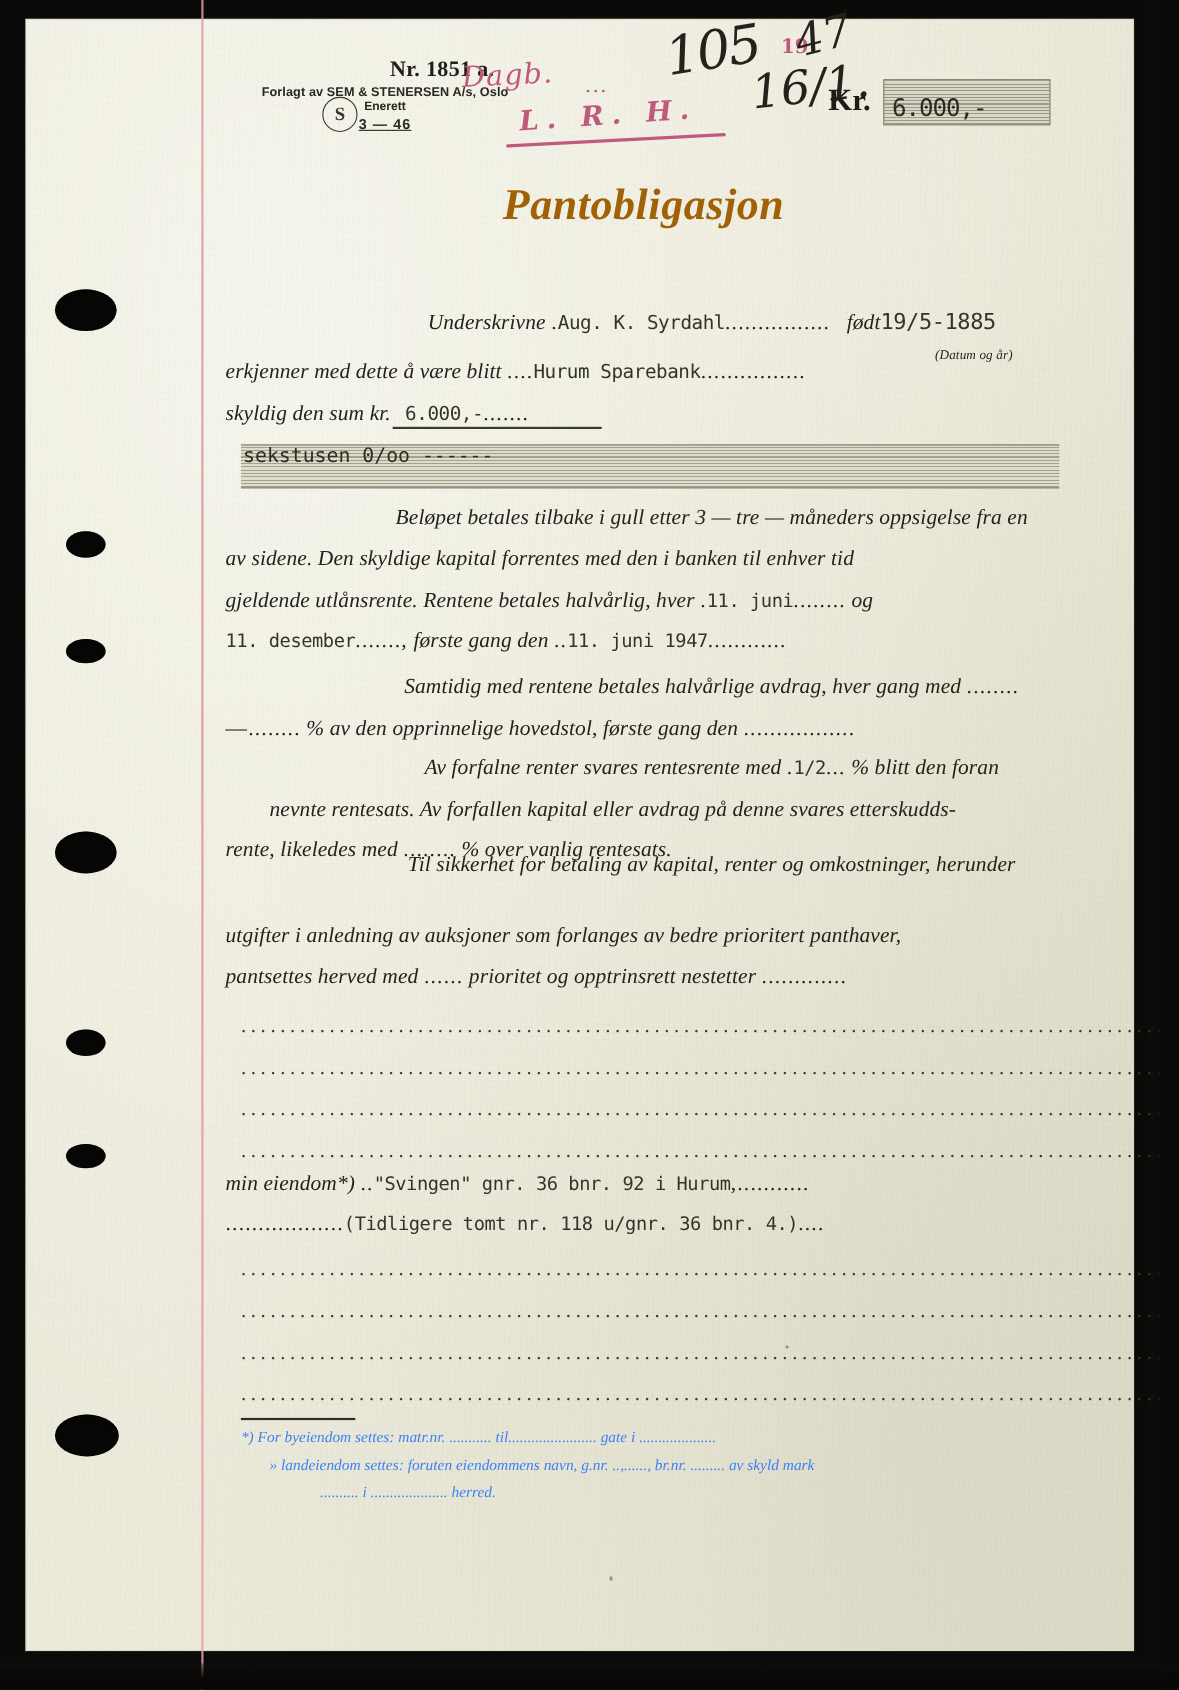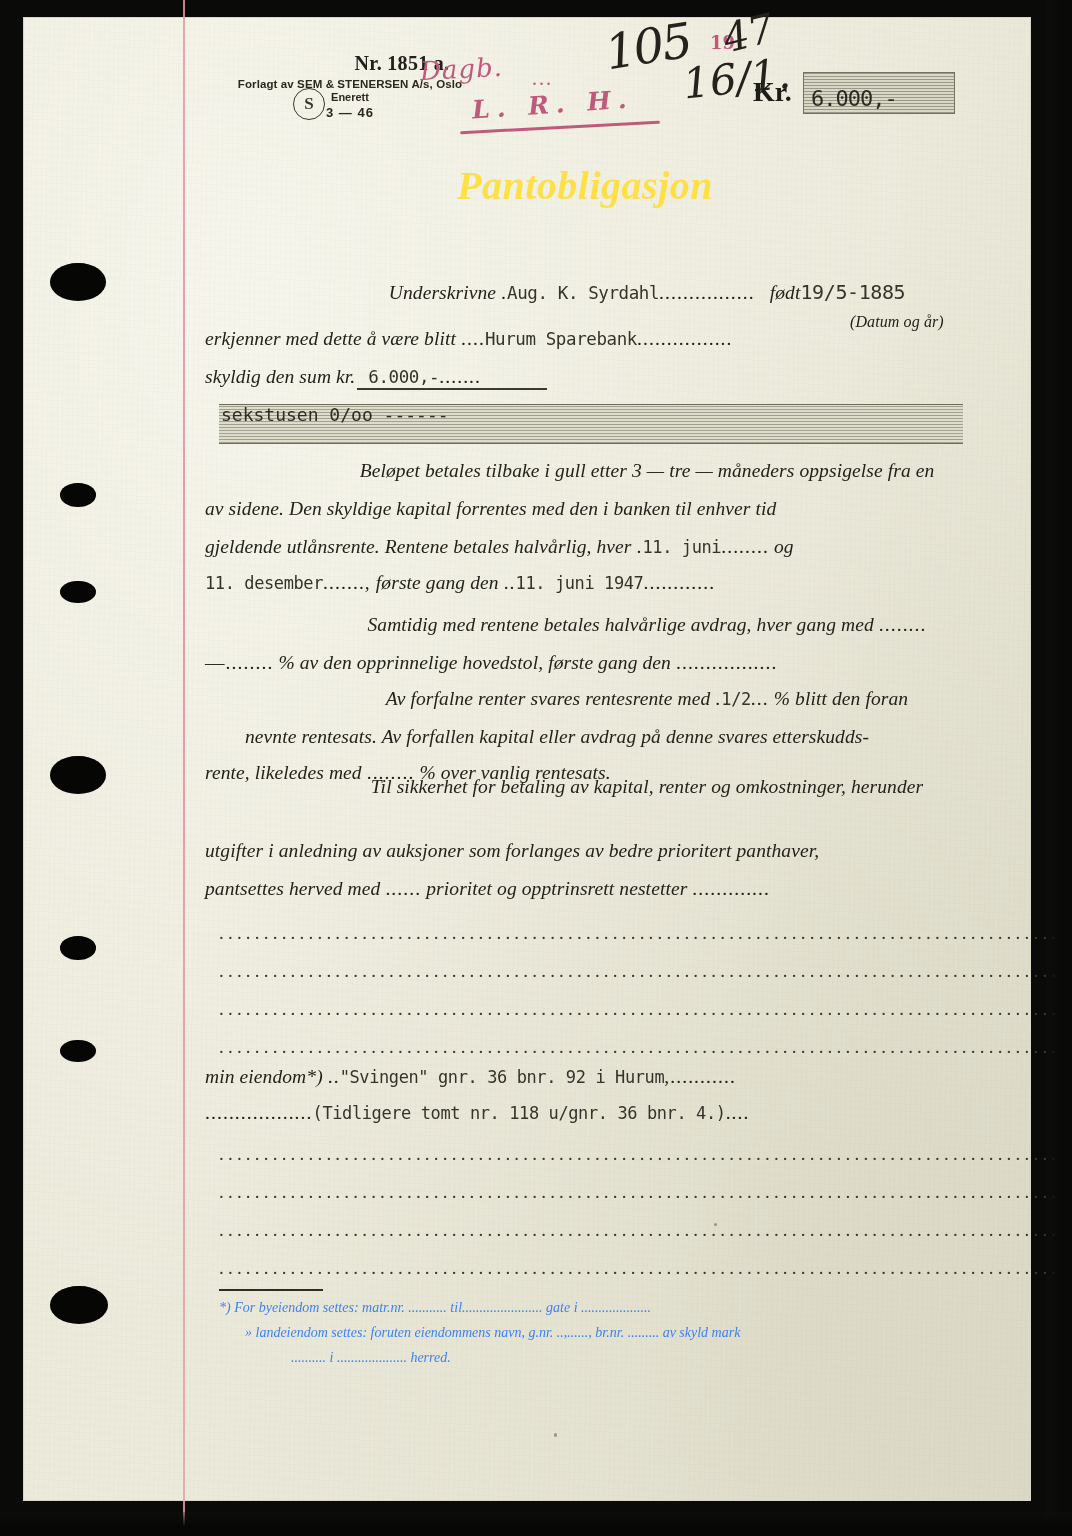--- a/index.html
+++ b/index.html
@@ -50,7 +50,7 @@
            font-family:"Liberation Sans",sans-serif;}
   #imprint .l1{font-size:11.5px;font-weight:bold;letter-spacing:.1px;}
   #imprint .l2{font-size:11px;font-weight:bold;margin-top:1px;}
-  #imprint .l3{font-size:13px;font-weight:bold;margin-top:2px;letter-spacing:1px;}
+  #imprint .l3{font-size:13px;font-weight:bold;margin-top:2px;letter-spacing:1px;text-decoration:underline;}
   .logo{position:absolute;left:88px;top:10px;width:30px;height:30px;border-radius:50%;
         border:1.6px solid #3a382c;display:flex;align-items:center;justify-content:center;
         font-family:"Liberation Serif",serif;font-size:17px;color:#3a382c;font-weight:bold;}

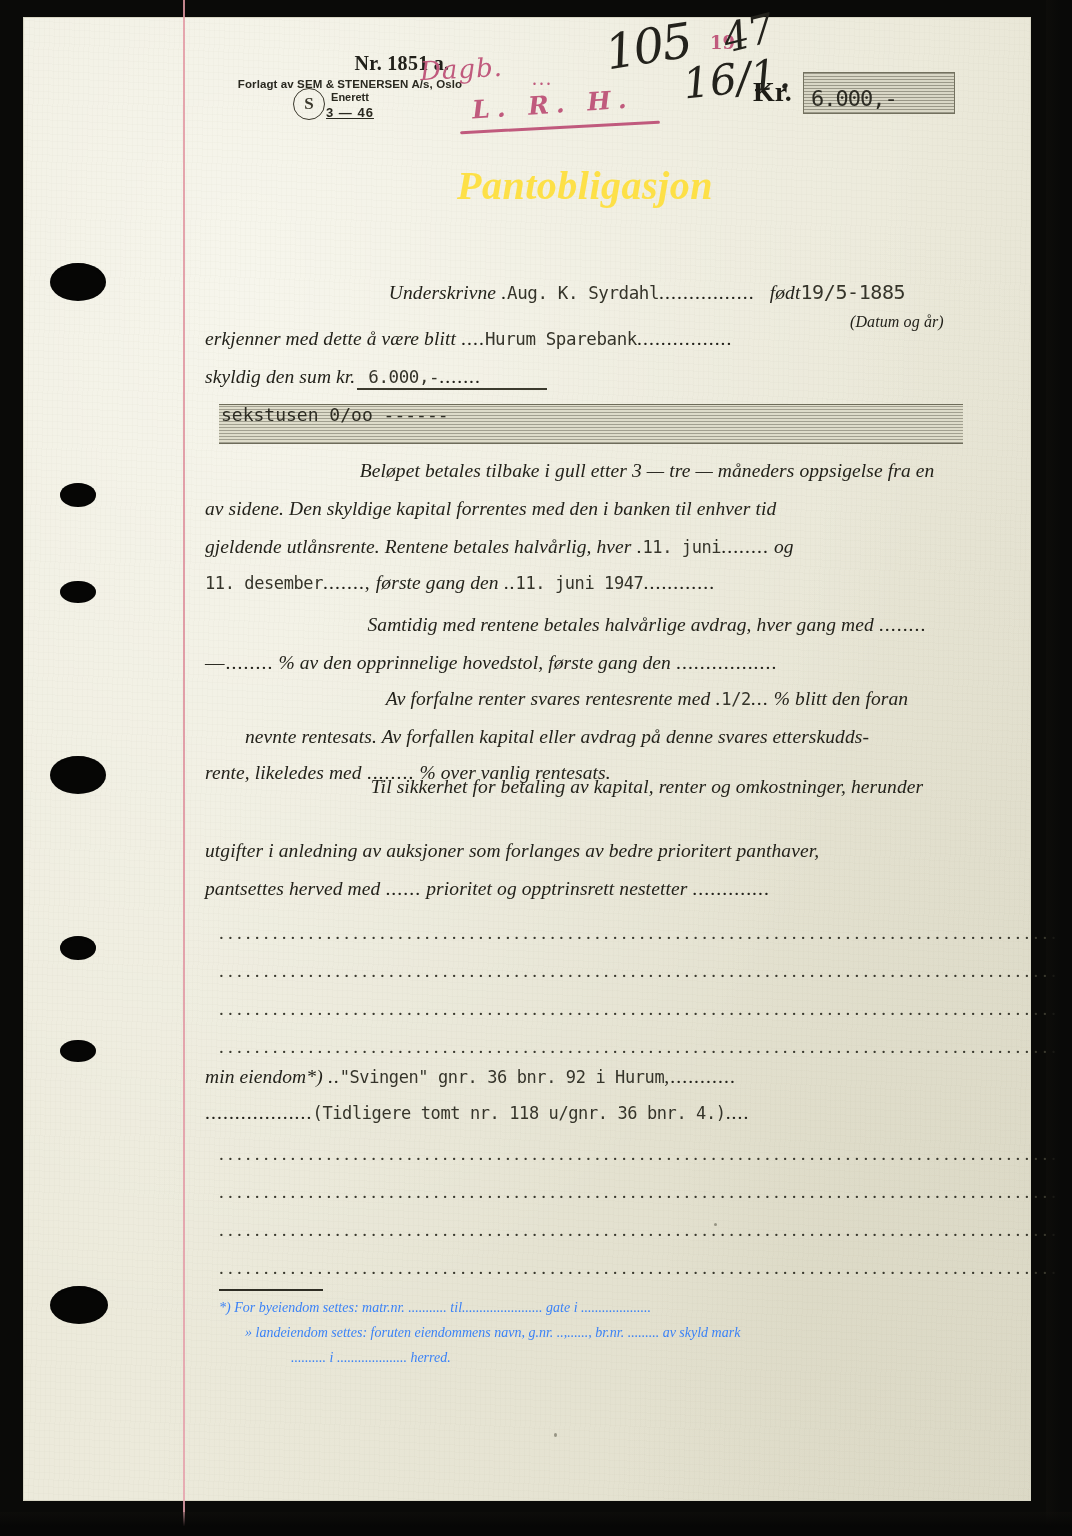--- a/index.html
+++ b/index.html
@@ -88,7 +88,7 @@
 
   
   #title{left:0;top:162px;width:760px;text-align:center;
-    font-size:40px;font-style:italic;font-weight:bold;color:#fde047;
+    font-size:40px;font-style:italic;font-weight:bold;color:#a16207;
     letter-spacing:.5px;}
 
   

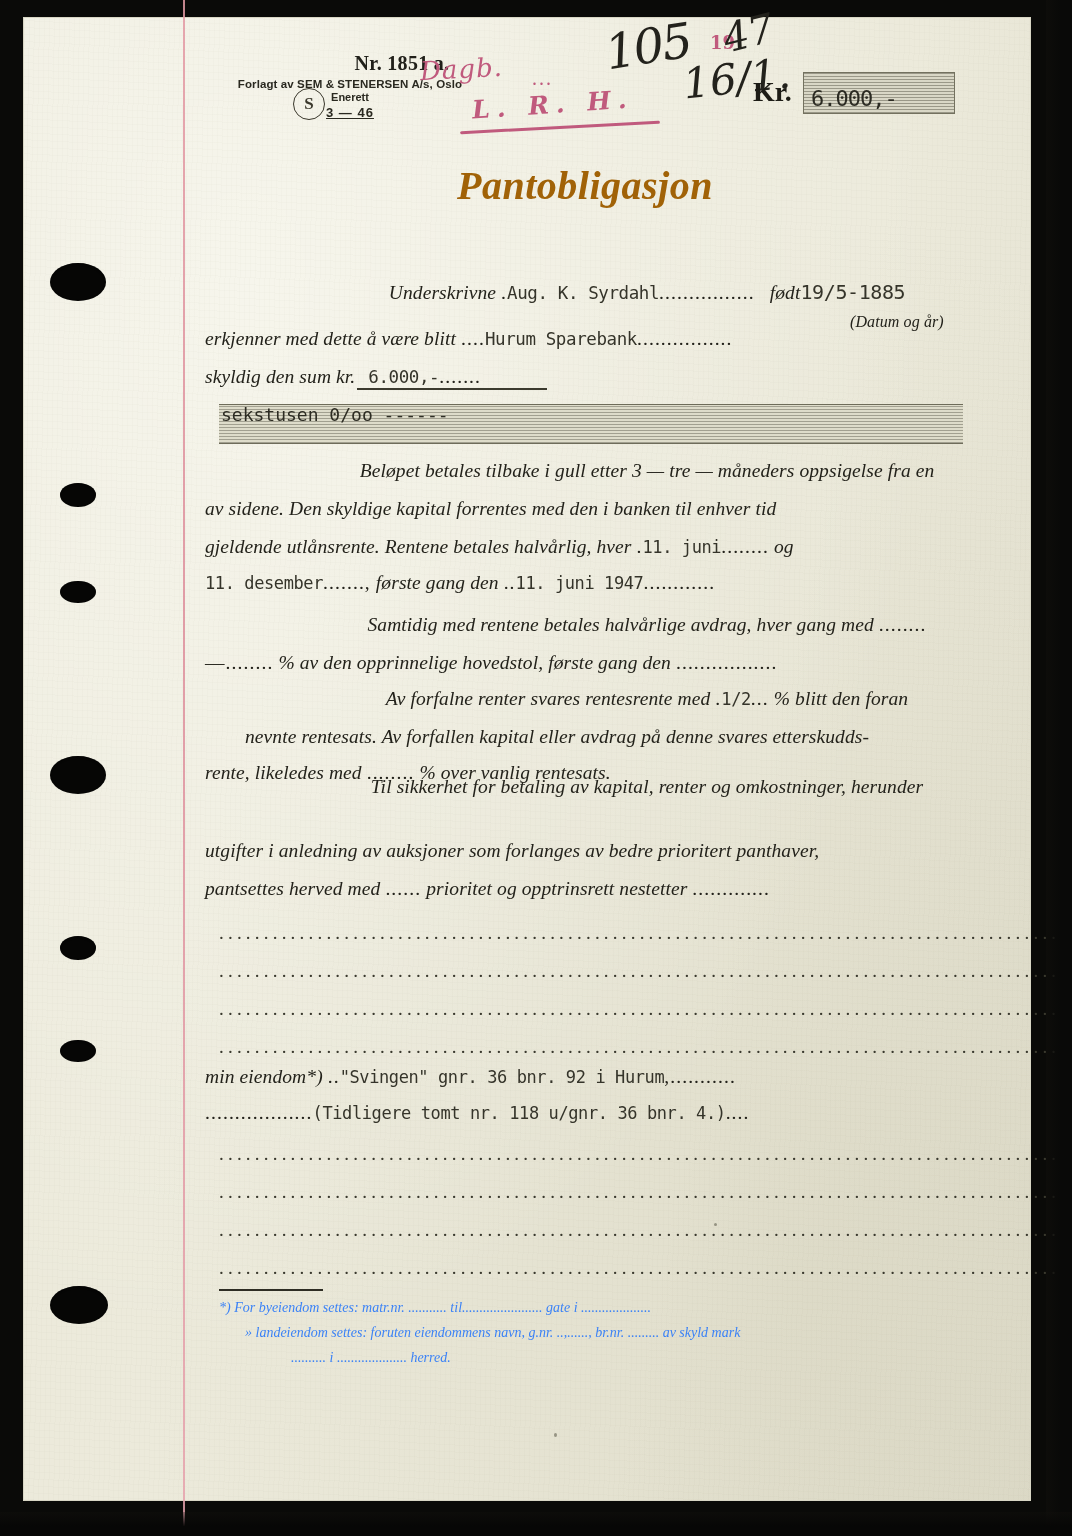--- a/index.html
+++ b/index.html
@@ -99,7 +99,7 @@
   .tw{font-family:"DejaVu Sans Mono",monospace;font-style:normal;font-size:17px;
       color:#35342a;letter-spacing:-.4px;}
   .tw.b{font-size:17.5px;}
-  .sm{font-size:16px;}
+  .sm{font-size:12px;}
 
   
   #band{position:absolute;left:14px;top:404px;width:744px;height:38px;

